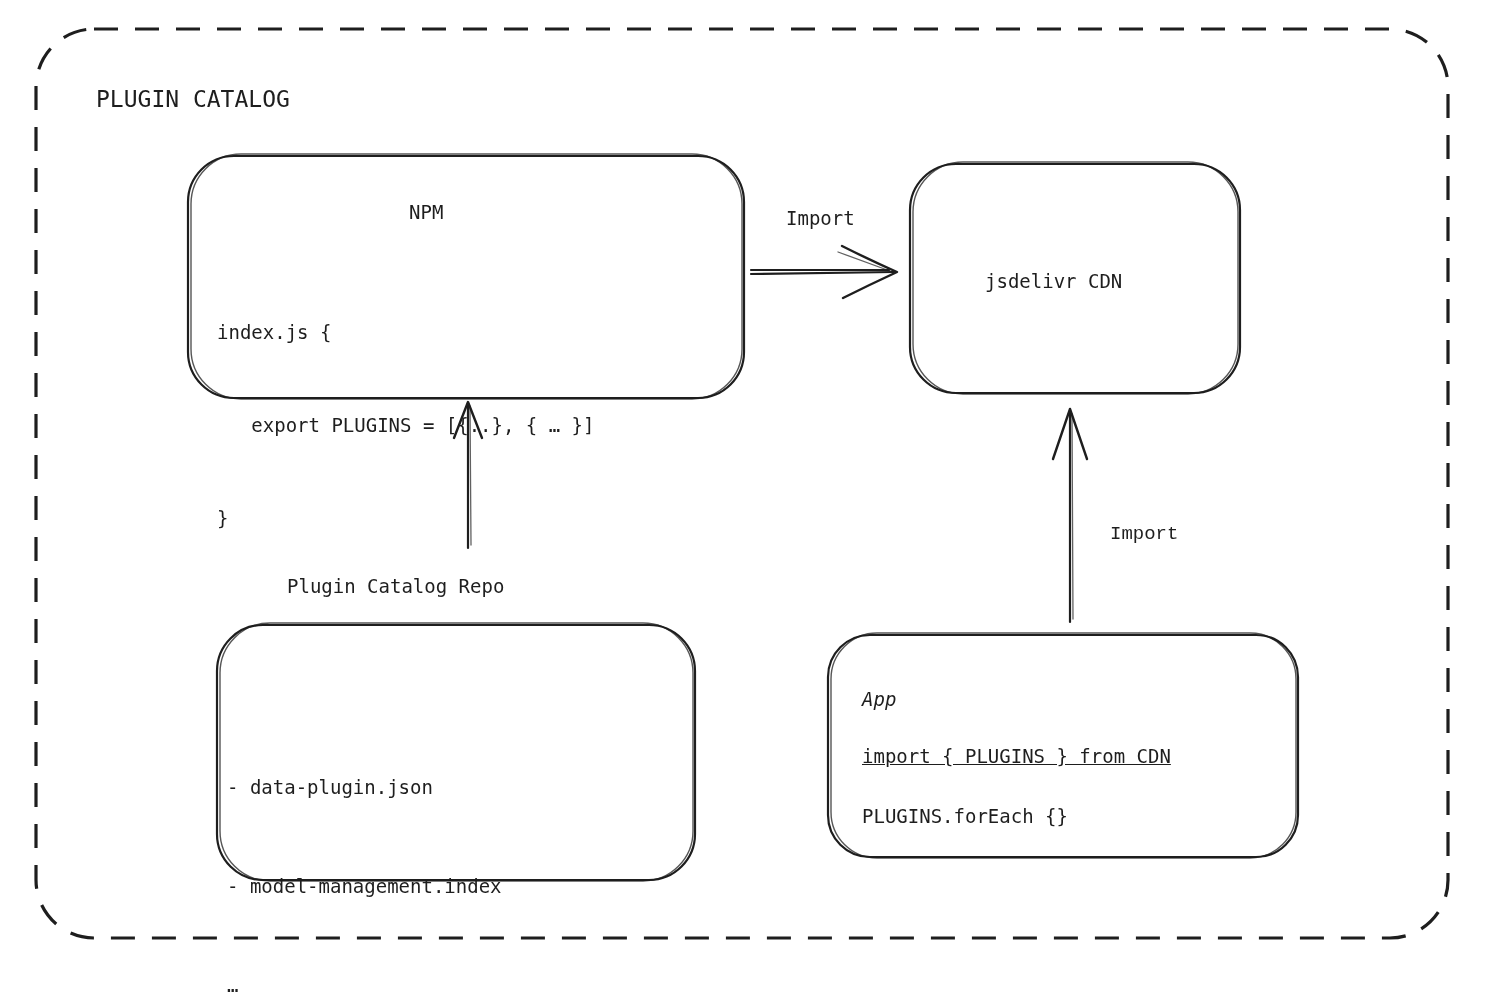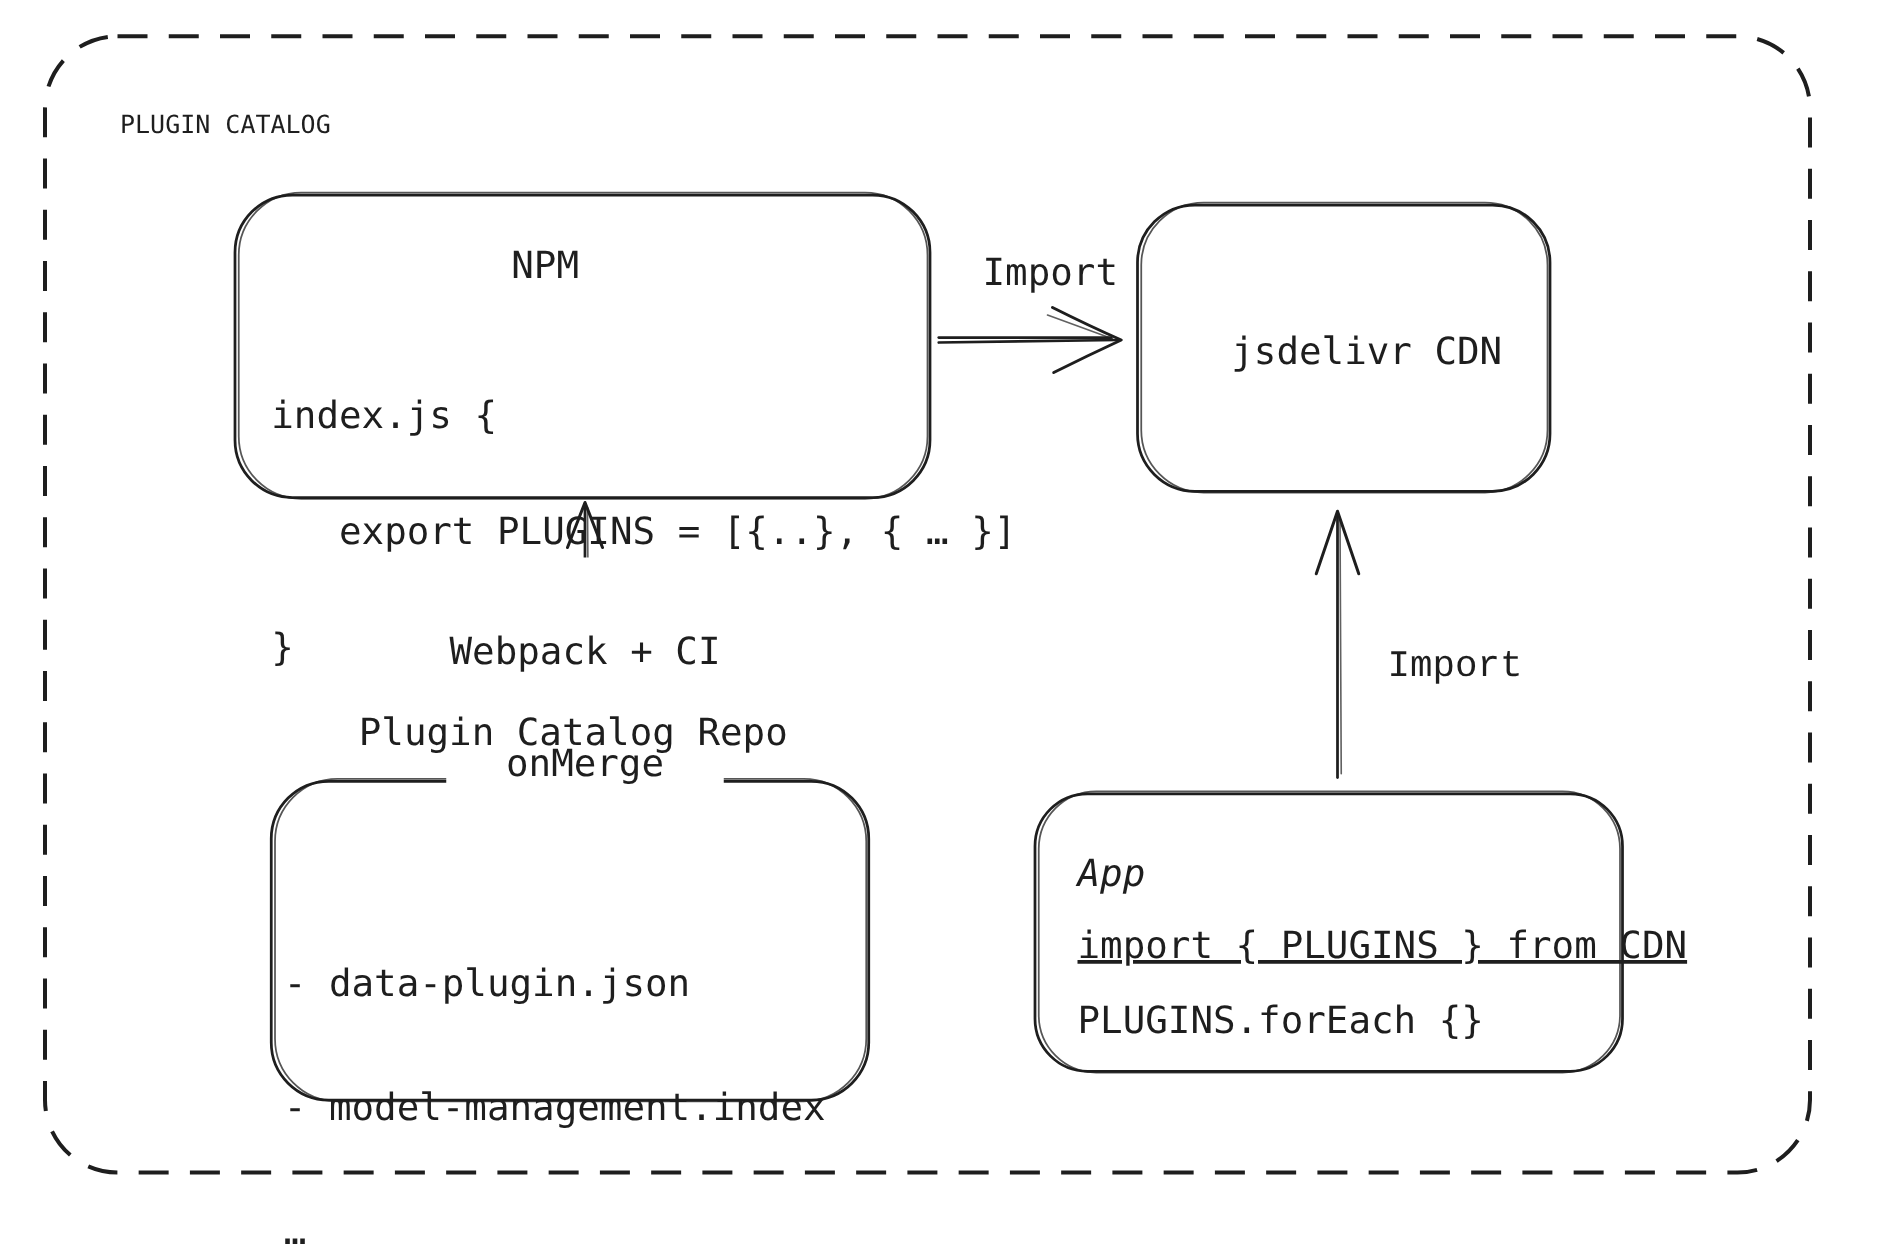--- a/index.html
+++ b/index.html
@@ -23,7 +23,7 @@
     line-height: 31px;
     white-space: pre;
   }
-  .title { font-size: 20px; }
+  .title { font-size: 23px; }
   .code { line-height: 31px; }
   .repo-files { line-height: 33px; }
   .edge-label-center {

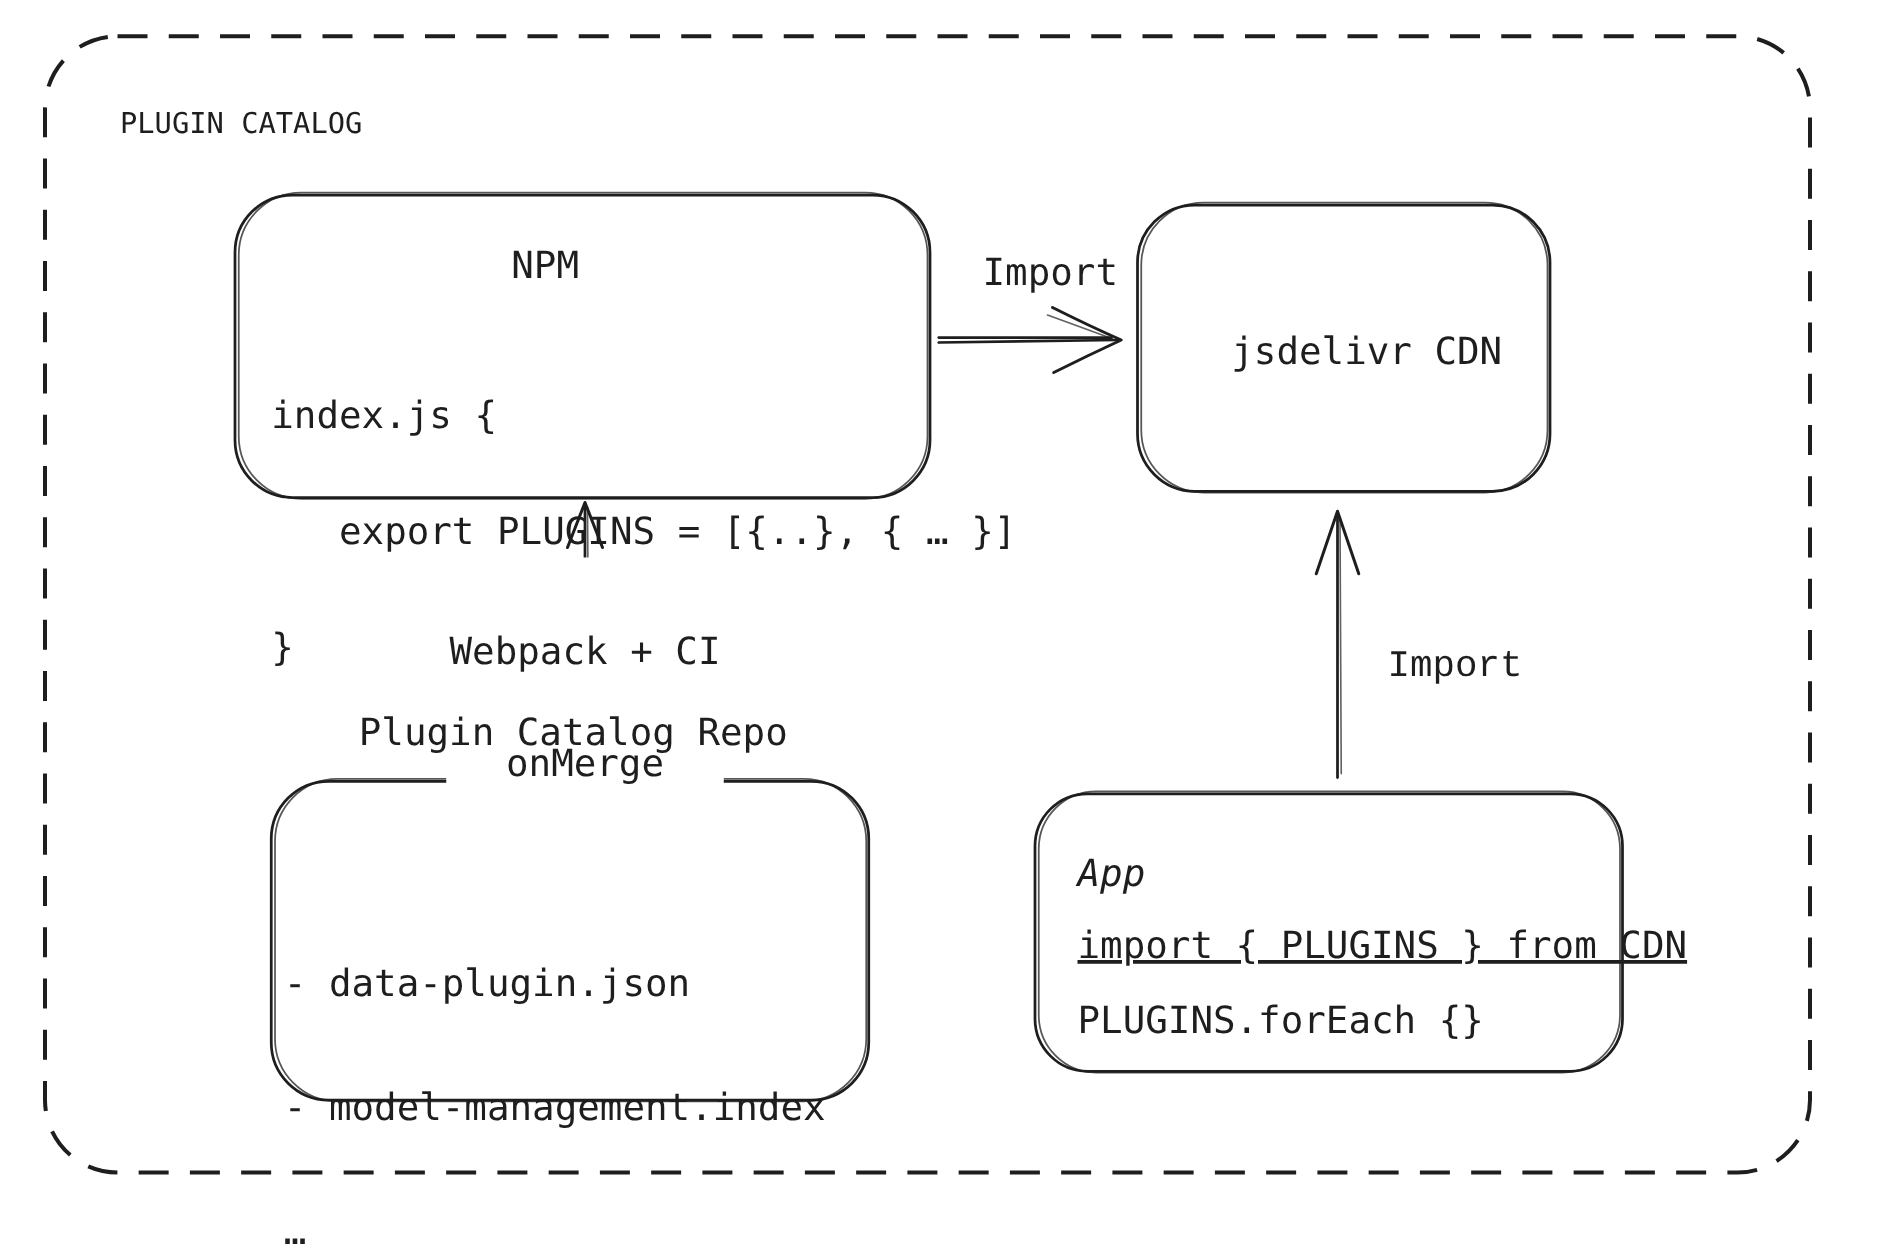--- a/index.html
+++ b/index.html
@@ -19,7 +19,7 @@
     position: absolute;
     font-family: "DejaVu Sans Mono", "Liberation Mono", monospace;
     color: var(--ink);
-    font-size: 30px;
+    font-size: 19px;
     line-height: 31px;
     white-space: pre;
   }

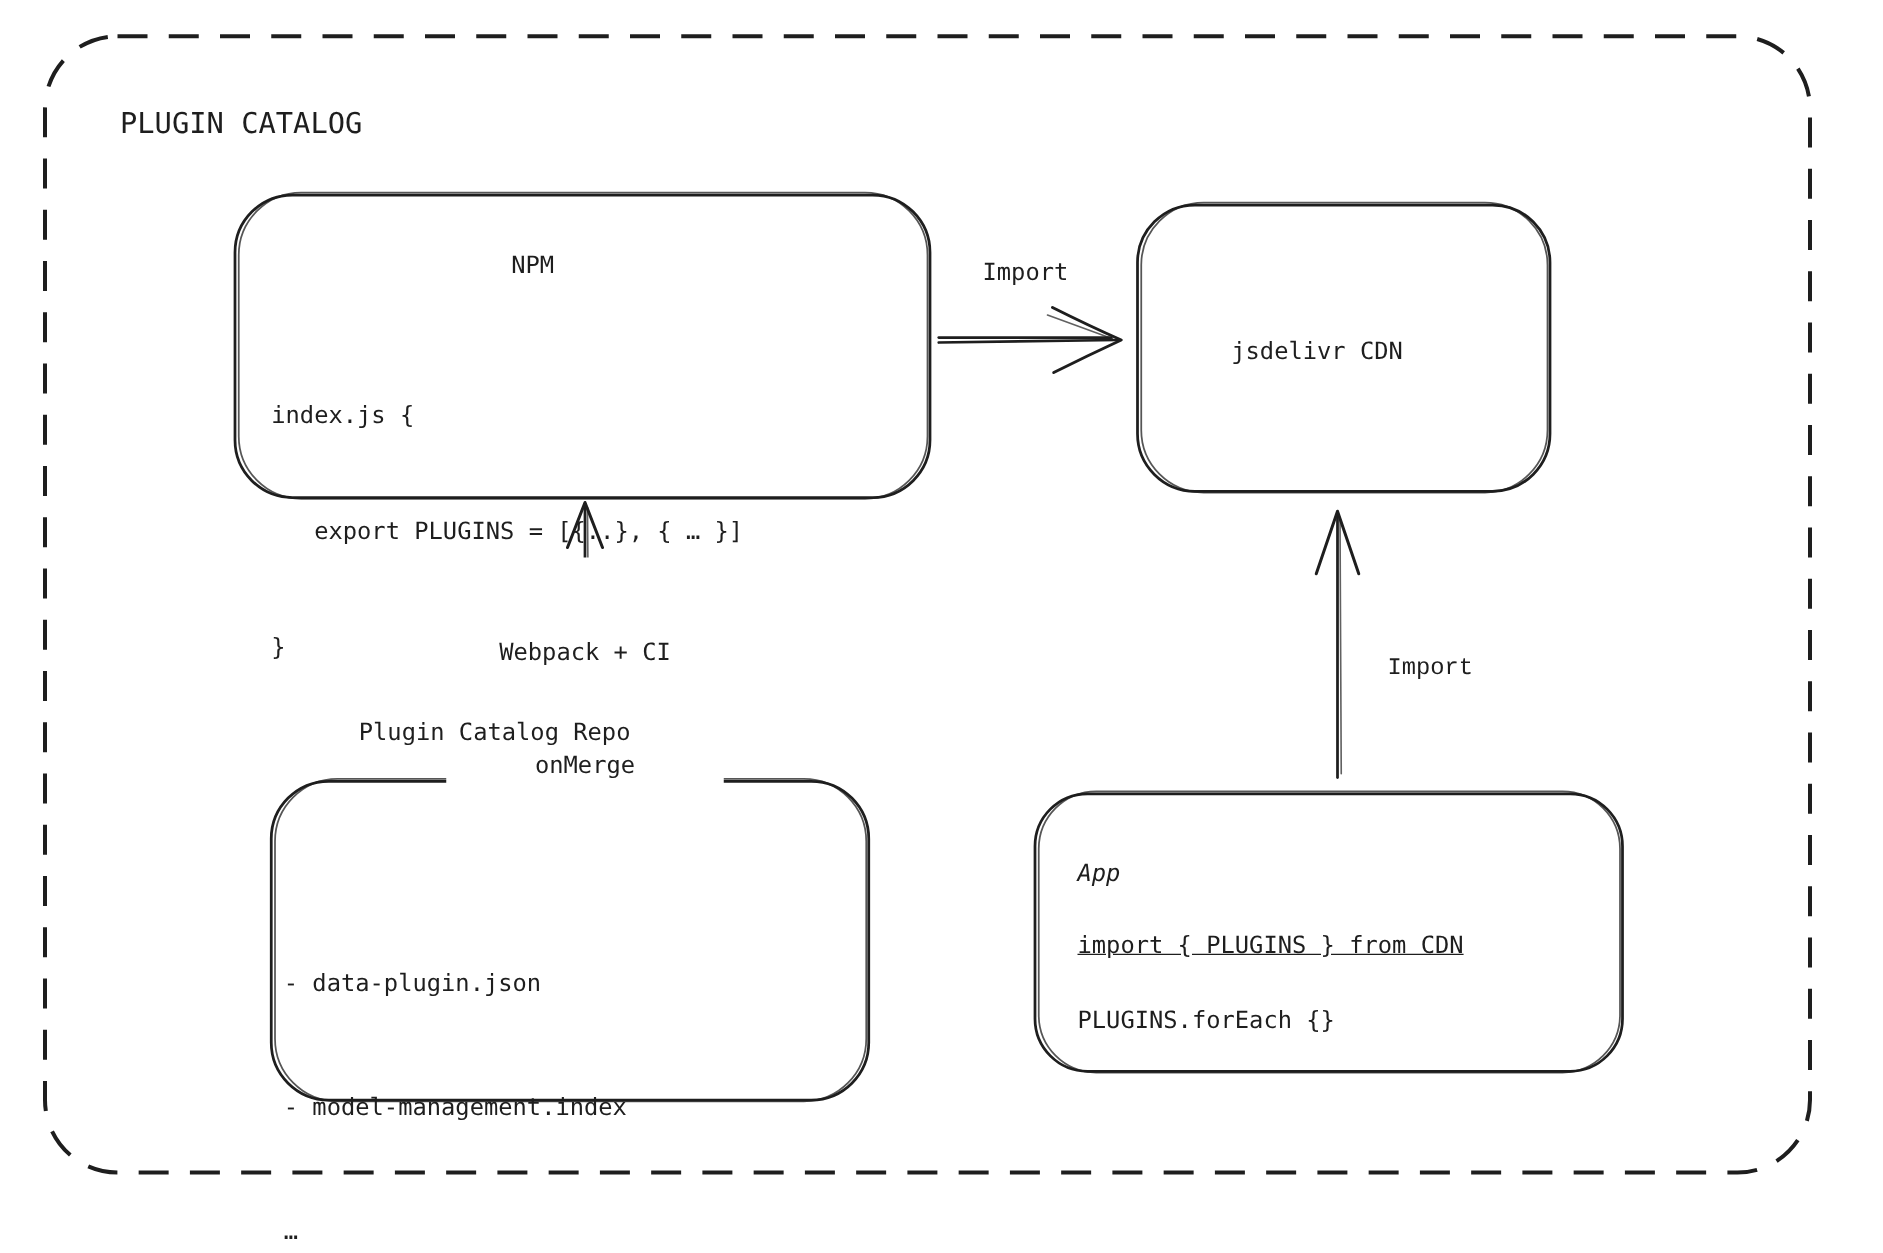--- a/index.html
+++ b/index.html
@@ -108,10 +108,6 @@
 
   <div class="t" style="left:985px; top:266px;">jsdelivr CDN</div>
 
-  <div class="t edge-label-center" style="left:357px; top:446px; width:222px;">
-    <div>Webpack + CI</div>
-    <div>onMerge</div>
-  </div>
 
   <div class="t" style="left:287px; top:571px;">Plugin Catalog Repo</div>
 

